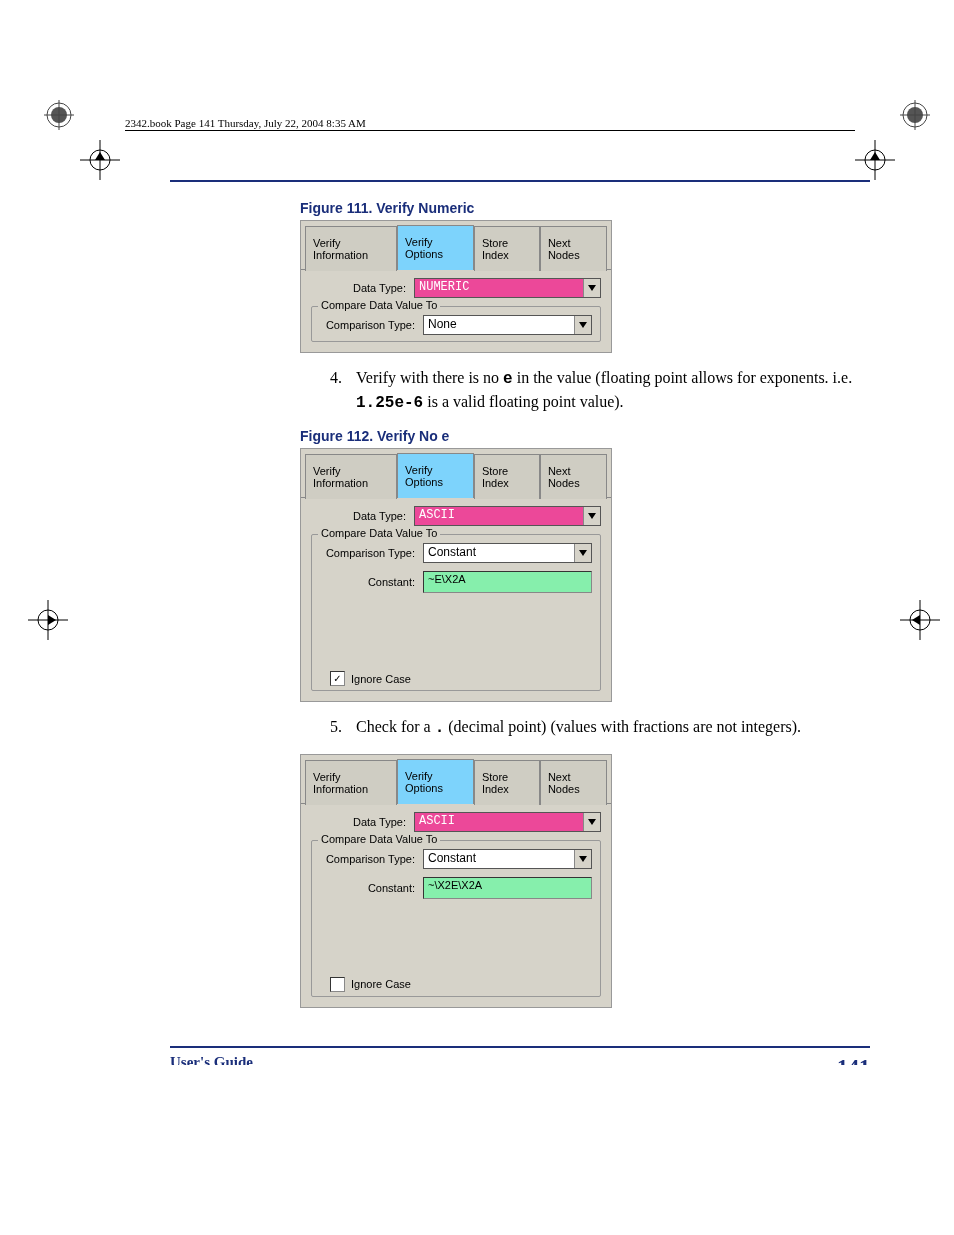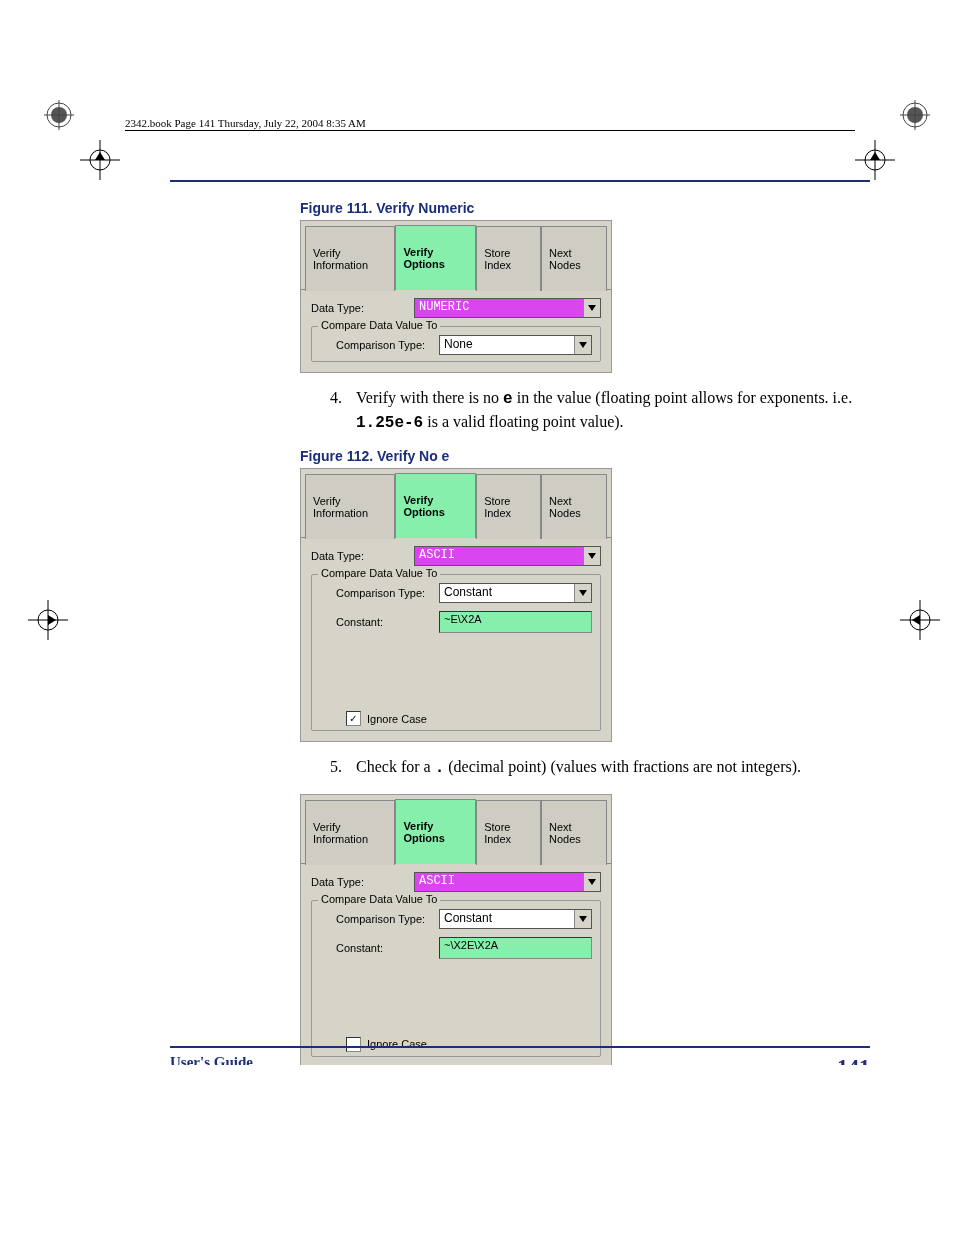--- a/index.html
+++ b/index.html
@@ -75,7 +75,7 @@
   gap: 0;
 }
 .tab {
-  padding: 20px 7px;
+  padding: 10px 7px;
   border: 1px solid #888;
   border-bottom: none;
   background: #d6d3c9;

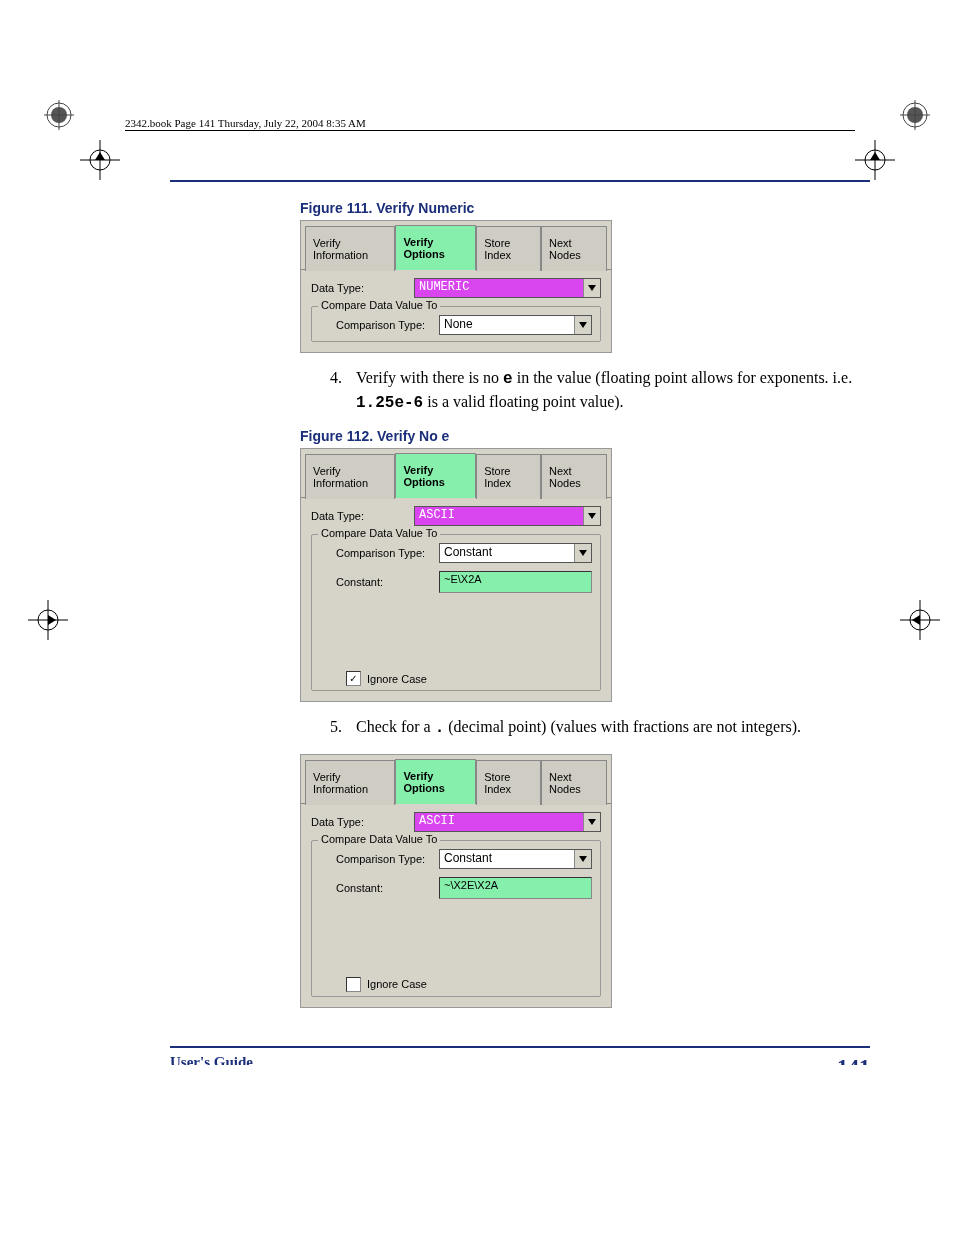--- a/index.html
+++ b/index.html
@@ -83,8 +83,8 @@
   position: relative;
 }
 .tab.active {
-  background: #86efac;
-  font-weight: bold;
+  background: #7dd3fc;
+  font-weight: normal;
   z-index: 2;
 }
 .tab:not(.active) {

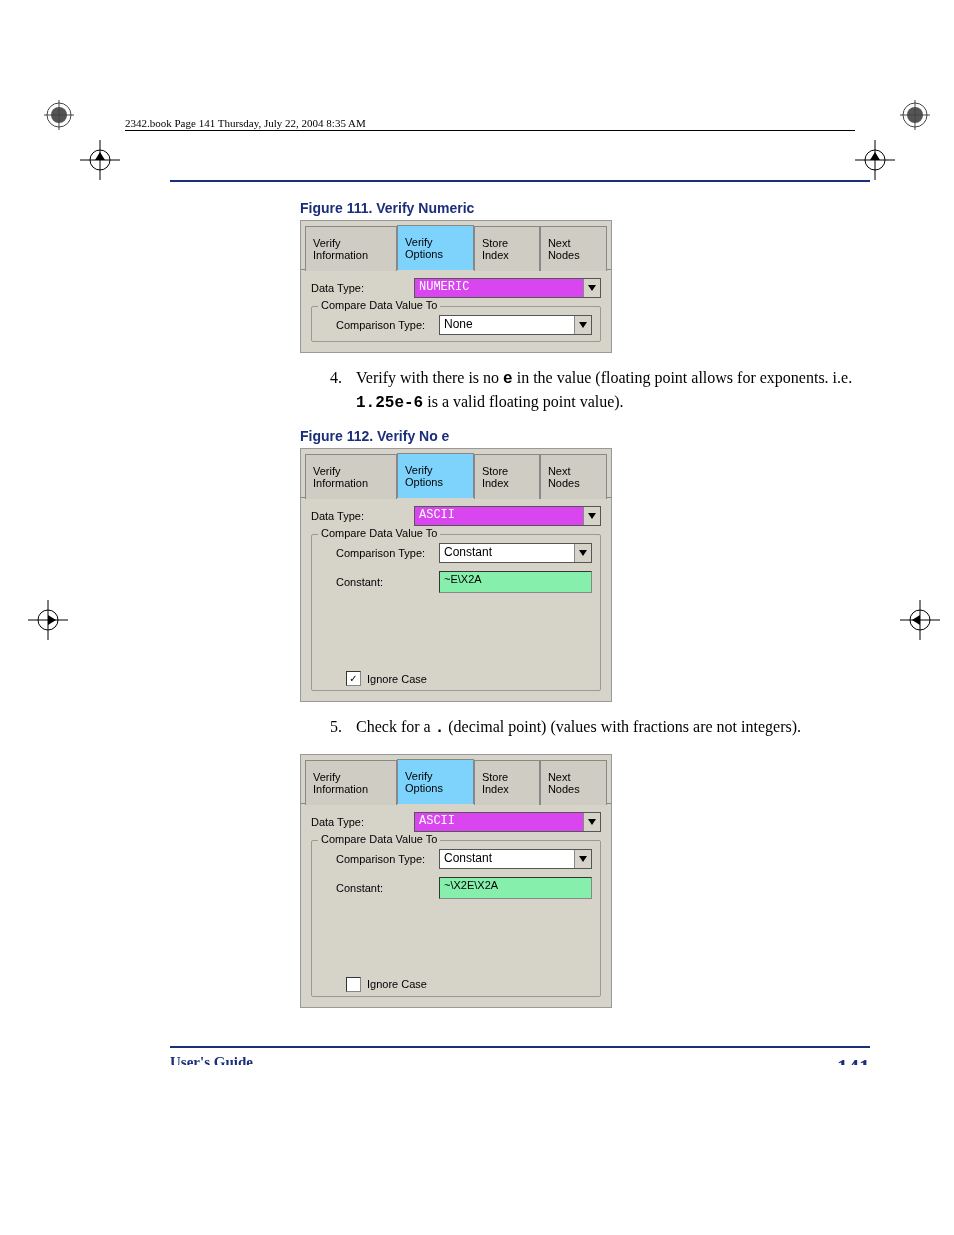--- a/index.html
+++ b/index.html
@@ -103,7 +103,7 @@
 }
 .lbl {
   width: 95px;
-  text-align: left;
+  text-align: right;
   padding-right: 8px;
 }
 .select {

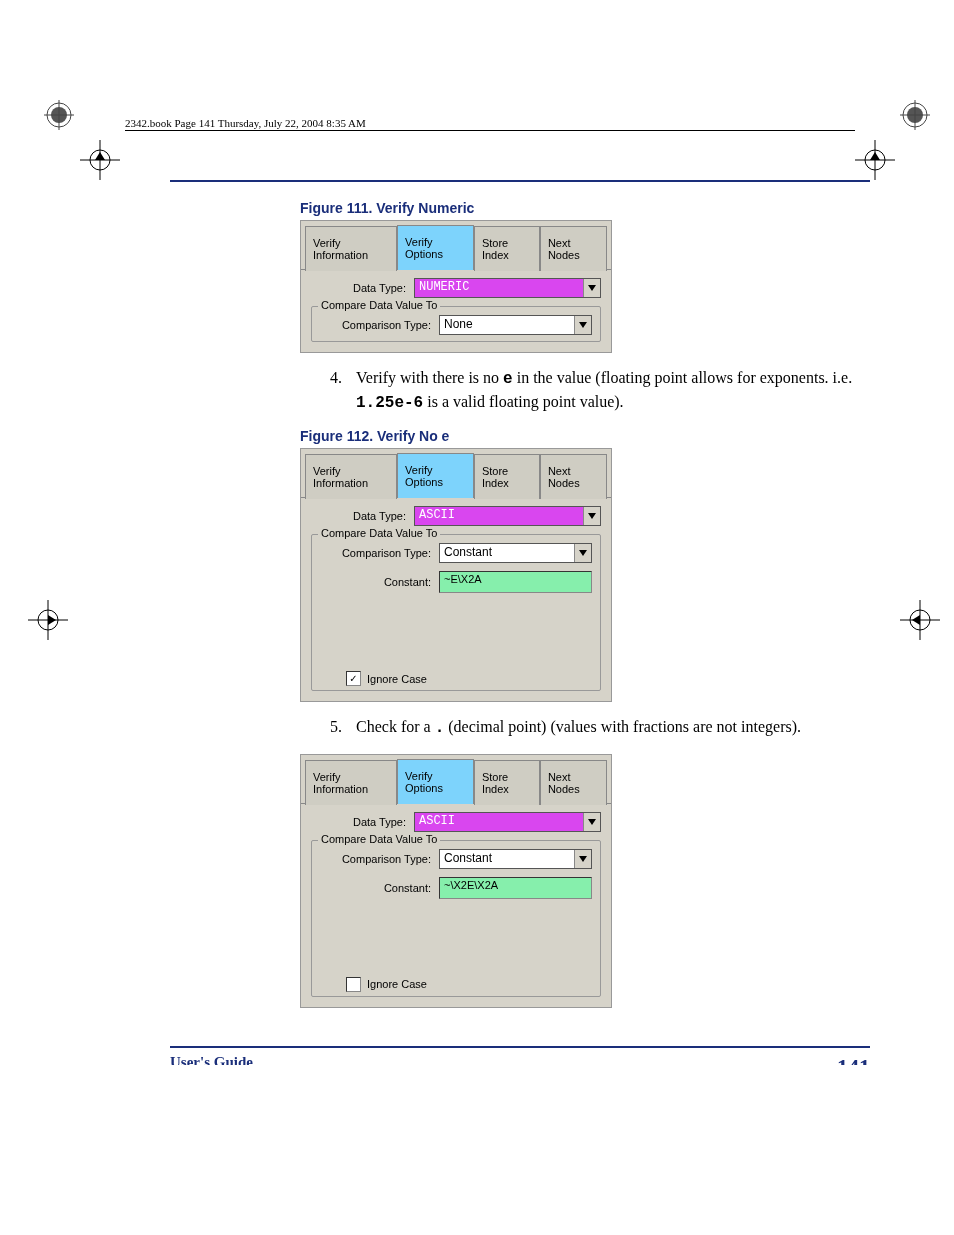--- a/index.html
+++ b/index.html
@@ -118,7 +118,7 @@
   padding: 1px 4px;
   font-family: 'Courier New', monospace;
   font-size: 12px;
-  background: #d946ef;
+  background: #ec4899;
   color: #fff;
 }
 .select.plain .sel-text {

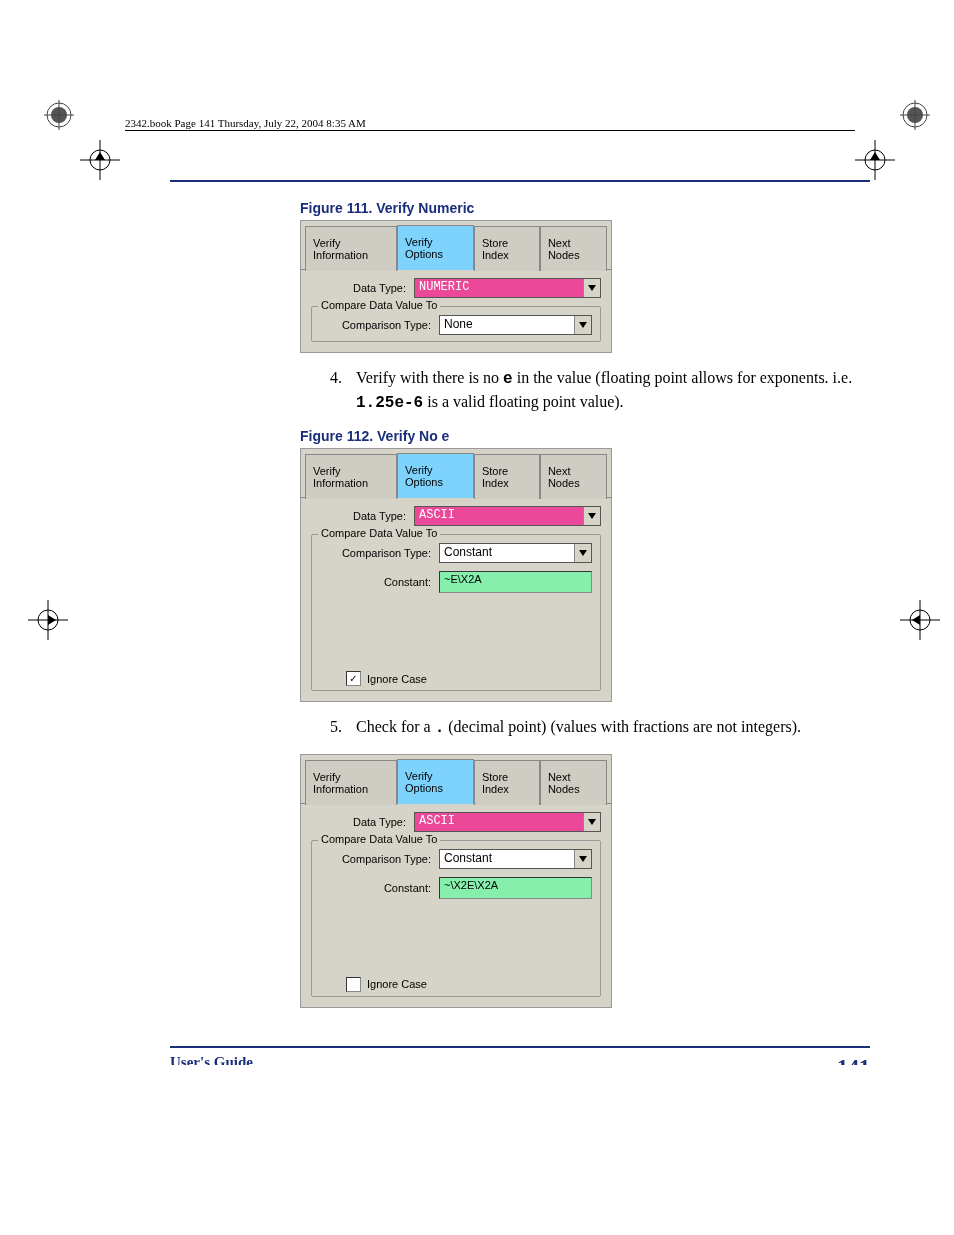--- a/index.html
+++ b/index.html
@@ -139,7 +139,7 @@
 .fieldset {
   border: 1px solid #999;
   border-radius: 2px;
-  padding: 8px 8px 4px 24px;
+  padding: 8px 8px 4px 8px;
   margin-top: 2px;
   position: relative;
 }

